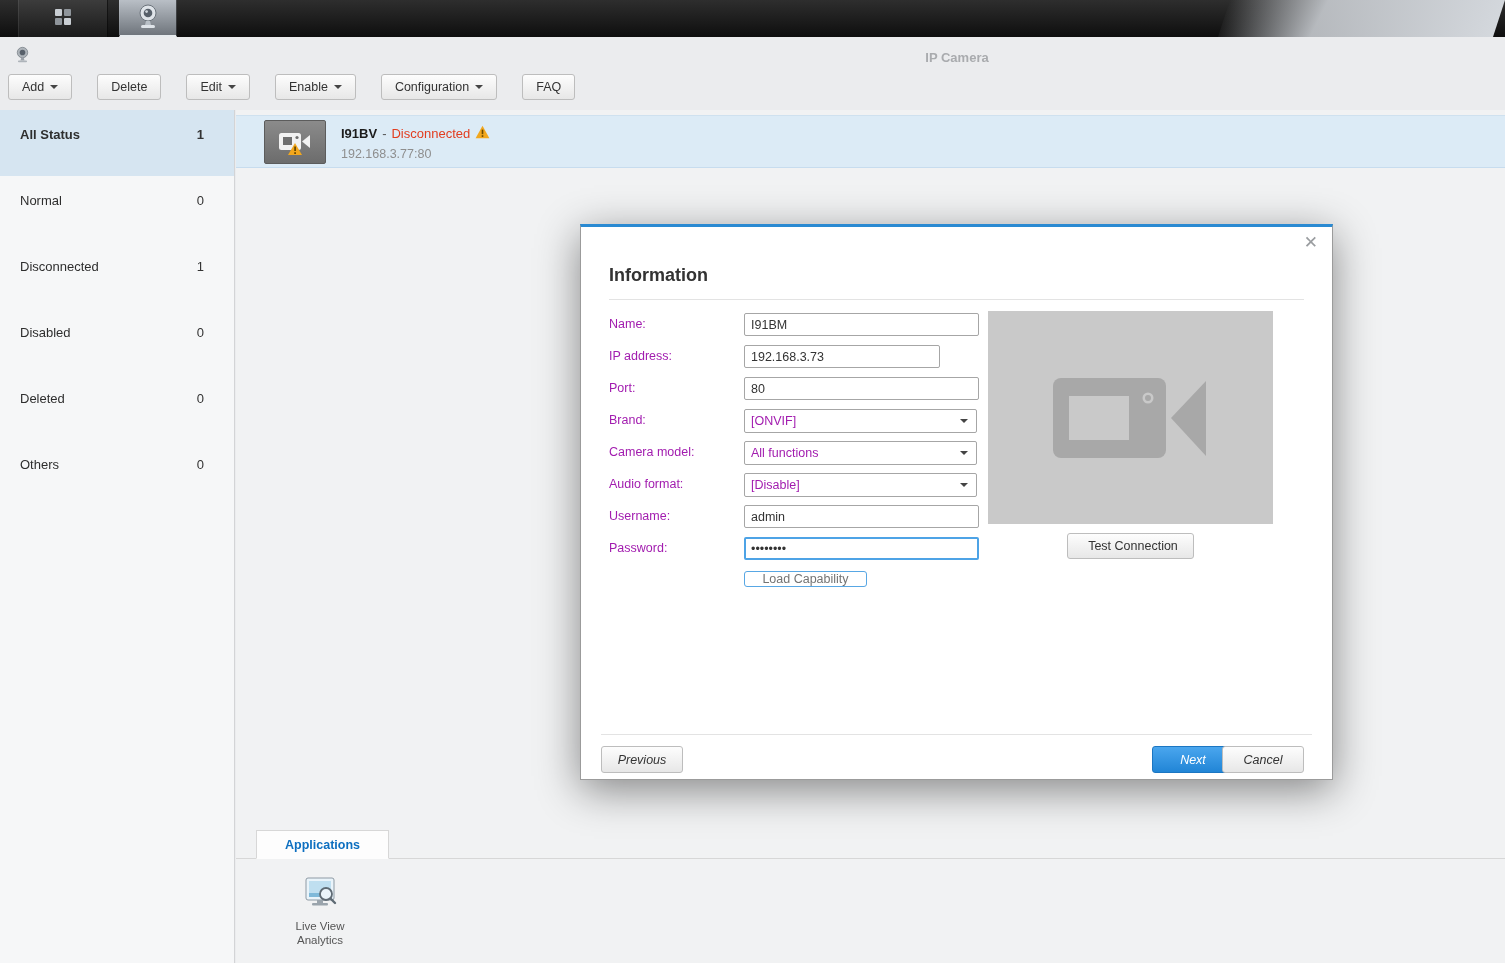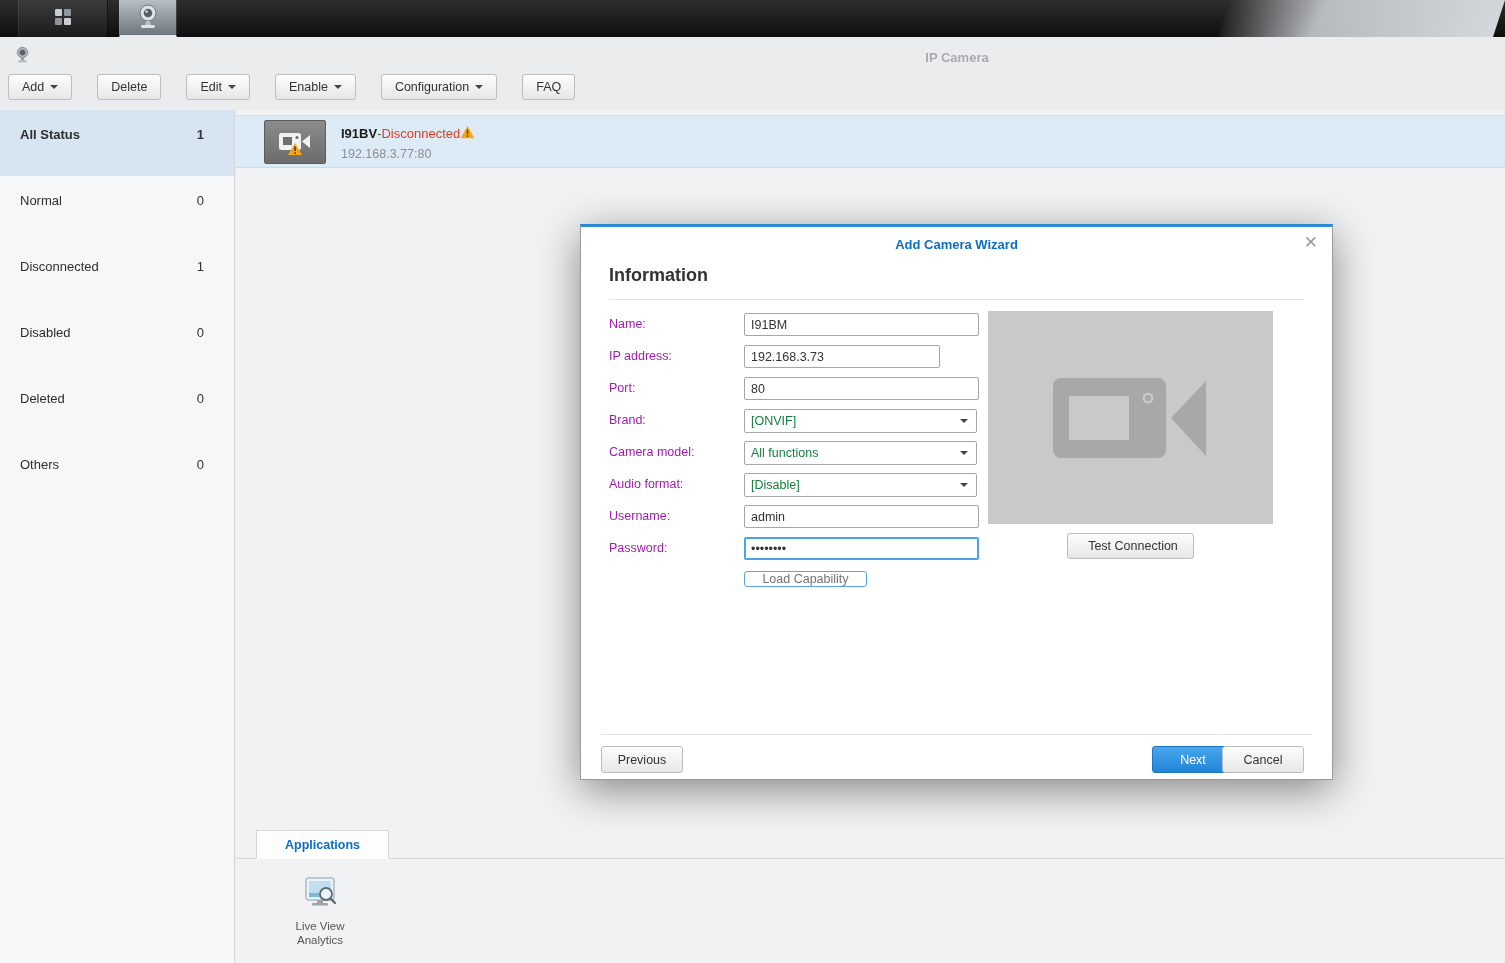--- a/index.html
+++ b/index.html
@@ -49,7 +49,7 @@
   .cam-thumb { position:absolute; top:4px; left:28px; width:62px; height:44px; border-radius:2px;
                background:linear-gradient(#8b8b8b,#6c6c6c); border:1px solid #5c5c5c;
                display:flex; align-items:center; justify-content:center; }
-  .cam-line1 { position:absolute; top:9px; left:105px; font-size:13px; display:flex; align-items:center; }
+  .cam-line1 { position:absolute; top:9px; left:105px; font-size:13px; display:flex; align-items:center; gap:5px; }
   .cam-name { font-weight:bold; color:#1c1c1c; }
   .cam-sep { color:#555; }
   .cam-status { color:#e23c1f; }

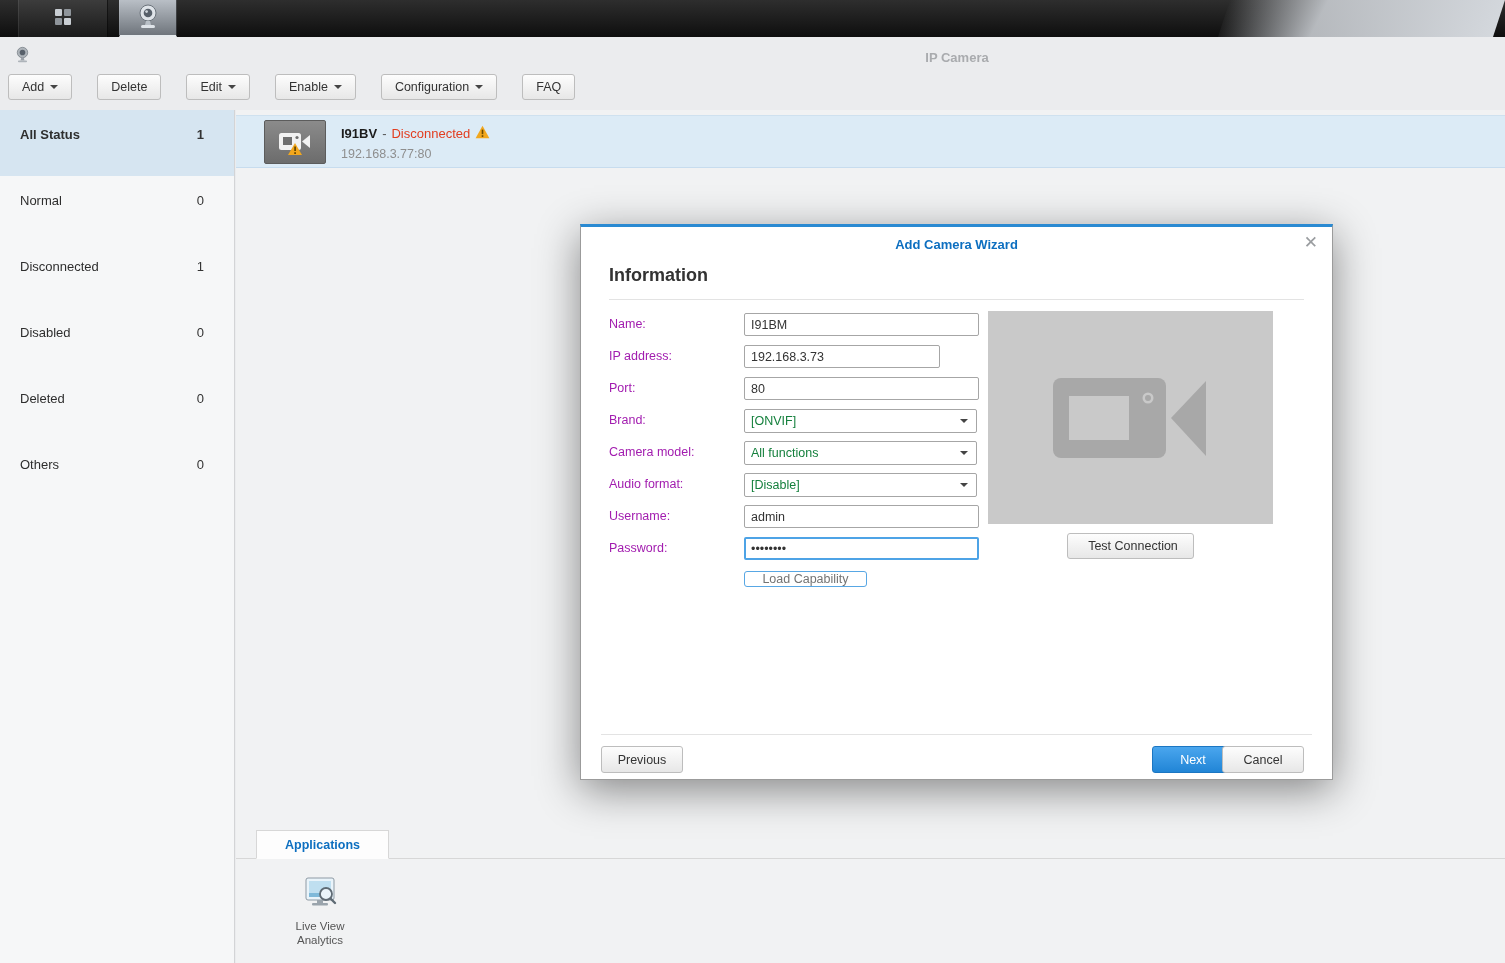--- a/index.html
+++ b/index.html
@@ -240,7 +240,6 @@
   </div>
 
   <div class="dialog">
-    <div class="dlg-title">Add Camera Wizard</div>
     <div class="dlg-close">✕</div>
     <div class="dlg-section">Information</div>
     <div class="dlg-hr"></div>

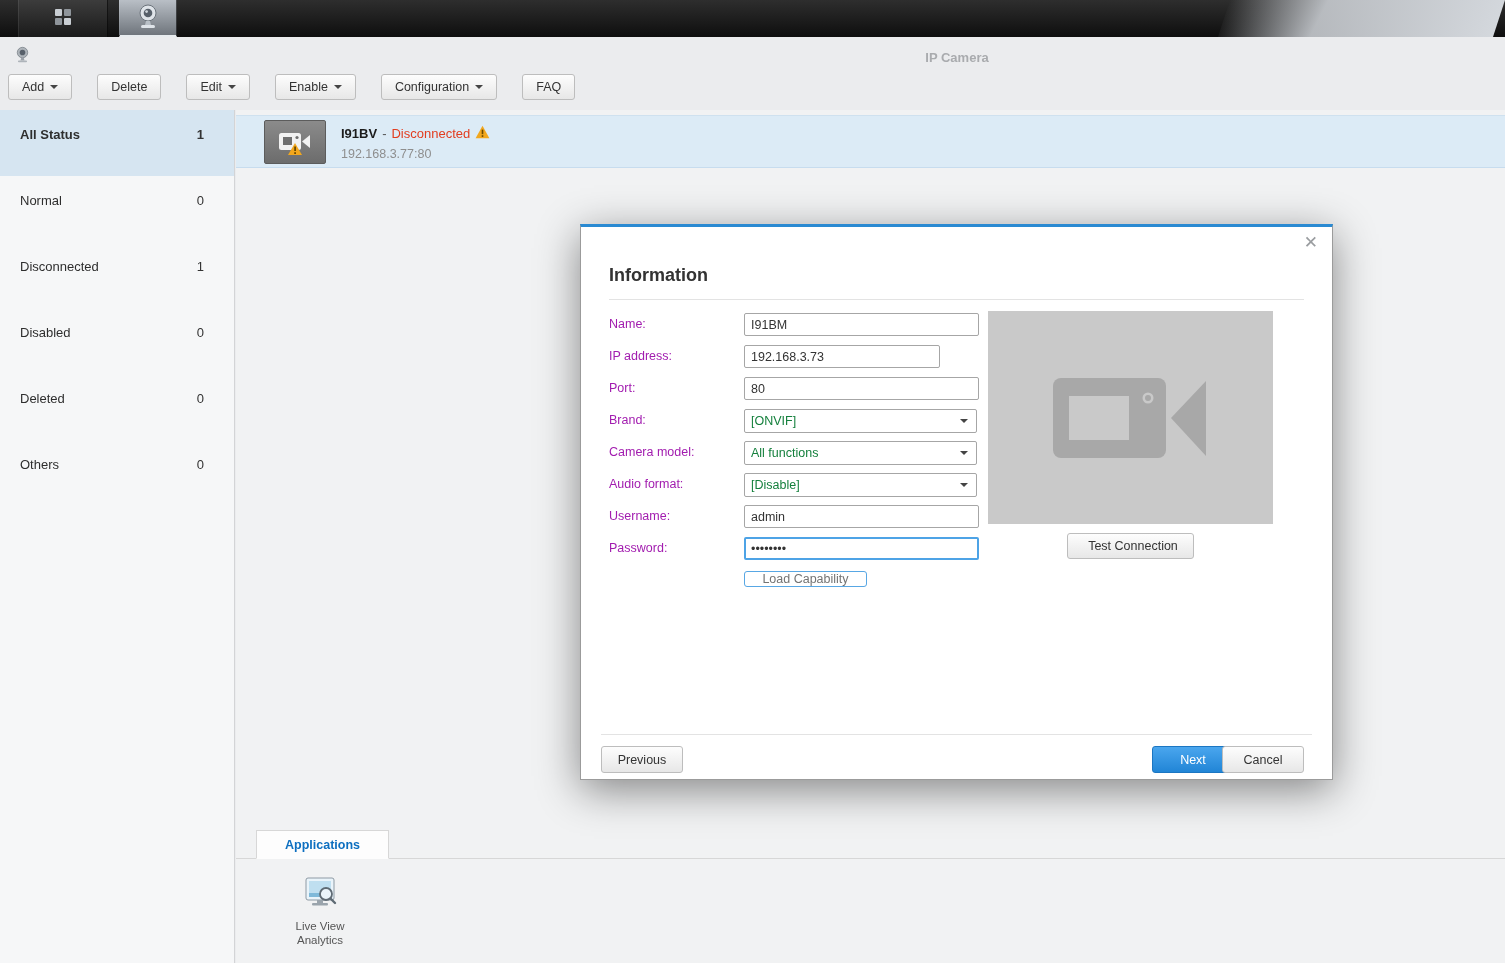--- a/index.html
+++ b/index.html
@@ -82,7 +82,7 @@
                 background:linear-gradient(#fdfdfd,#e7e7e7); border:1px solid #a9a9a9; border-radius:2px;
                 display:flex; align-items:center; justify-content:center; cursor:pointer; }
   .fselect { width:233px; height:24px; border:1px solid #a6a6a6; border-radius:2px; background:#fff;
-             font-size:12.5px; color:#15803d; display:flex; align-items:center; padding:0 6px; cursor:pointer;
+             font-size:12.5px; color:#a21caf; display:flex; align-items:center; padding:0 6px; cursor:pointer;
              position:relative; }
   .fselect .caret { position:absolute; right:8px; }
   .load-btn { position:absolute; left:163px; top:344px; width:123px; height:16px; background:#fff;

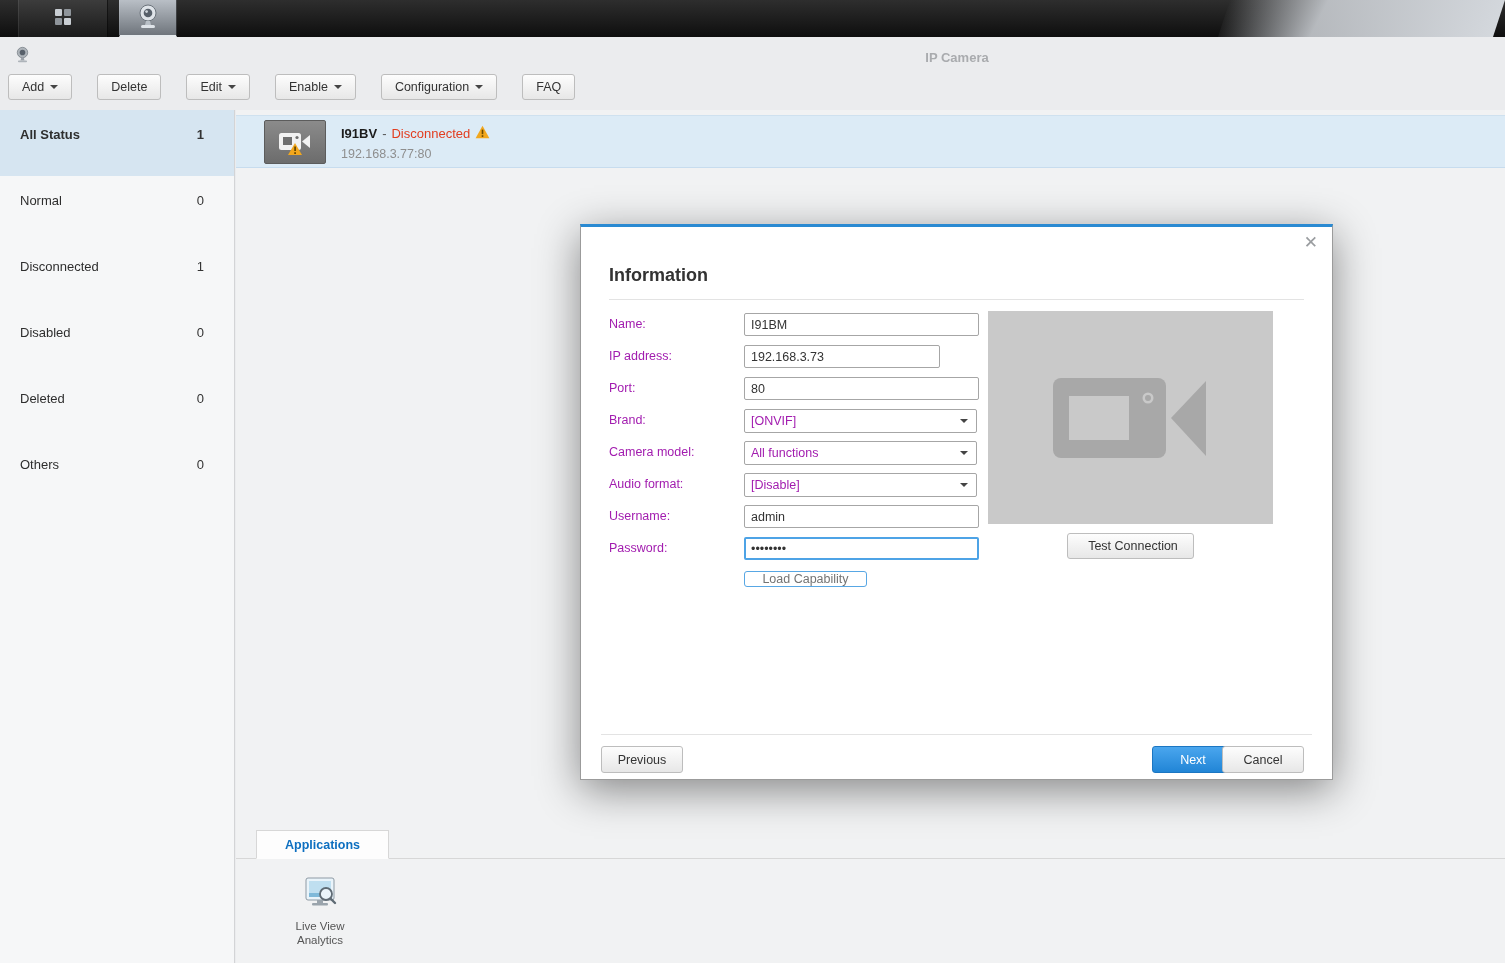--- a/index.html
+++ b/index.html
@@ -92,7 +92,7 @@
   .test-btn { position:absolute; left:486px; top:306px; width:127px; height:26px;padding-left:18px; }
   .dlg-foot-hr { position:absolute; top:507px; left:20px; right:20px; height:1px; background:#e3e3e3; }
   .foot-btn { position:absolute; top:519px; height:27px; width:82px; font-size:12.5px; font-family:inherit;
-              border-radius:3px; cursor:pointer; }
+              border-radius:3px; cursor:pointer;font-style:italic; }
   .foot-btn.light { background:linear-gradient(#fdfdfd,#e7e7e7); border:1px solid #bdbdbd; color:#333; }
   .btn-prev { left:20px; }
   .btn-next { left:571px; background:linear-gradient(#4aa6ee,#2185d6); border:1px solid #1b76c2; color:#fff; }

